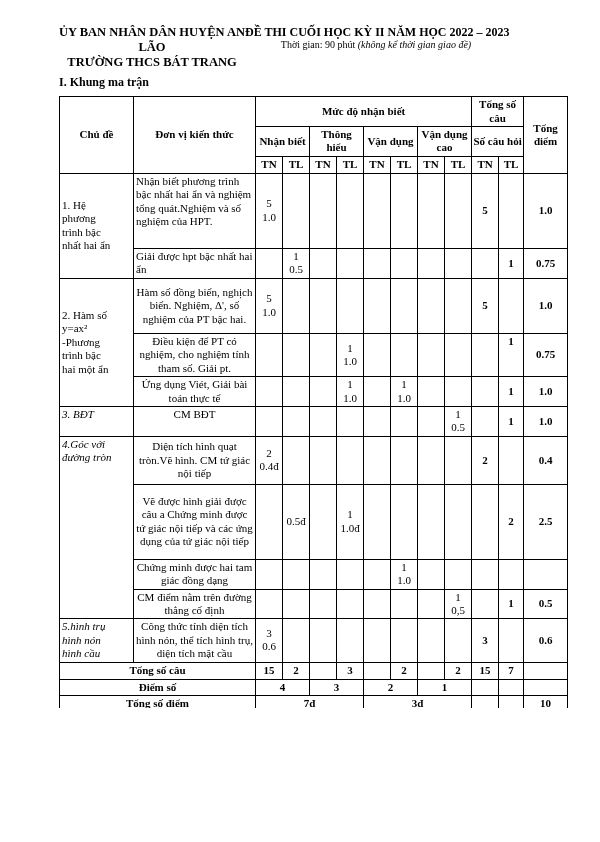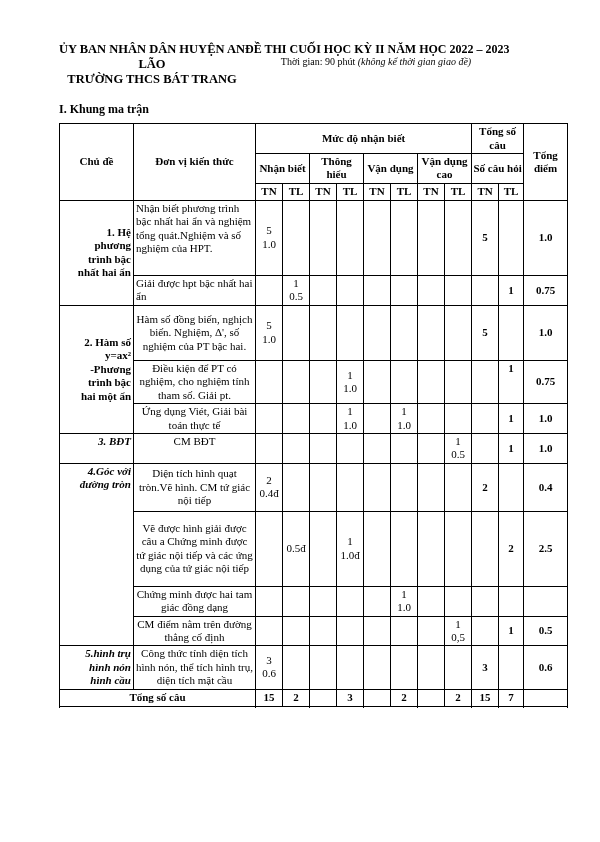--- a/index.html
+++ b/index.html
@@ -12,7 +12,7 @@
     color: #000;
     font-family: "Liberation Serif", "DejaVu Serif", serif;
     overflow: hidden;
-    padding: 42px 33px 0 59px;
+    padding: 25px 33px 0 59px;
   }
   .doc-header { display: flex; line-height: 1.18; }
   .dh-left  { width: 186px; text-align: center; }

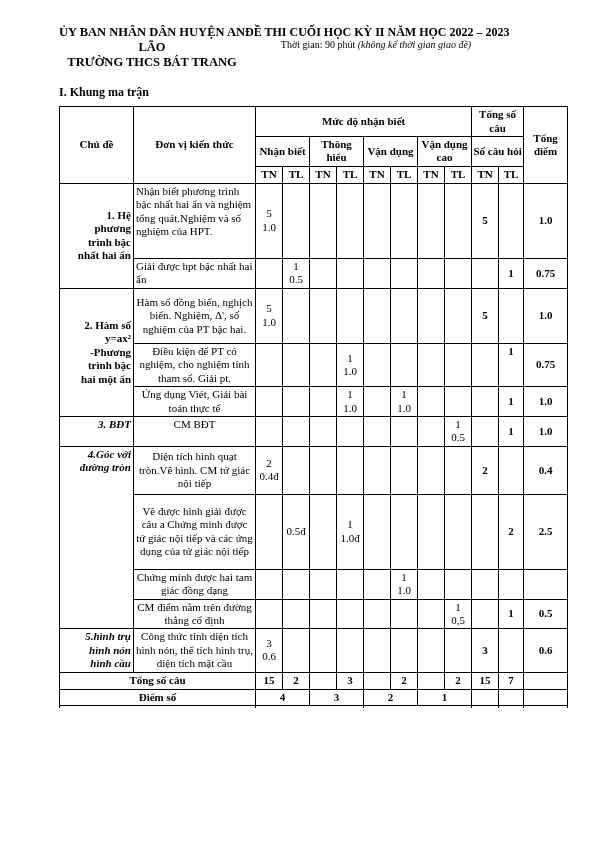--- a/index.html
+++ b/index.html
@@ -21,7 +21,7 @@
   .org-line   { font-size: 12.5px; font-weight: bold; }
   .title-line { font-size: 12px;   font-weight: bold; white-space: nowrap; }
   .time-line  { font-size: 10px; white-space: nowrap; }
-  .section-heading { margin-top: 16px; font-size: 12px; font-weight: bold; }
+  .section-heading { margin-top: 6px; font-size: 12px; font-weight: bold; }
 
   table.matrix {
     margin-top: 6px;

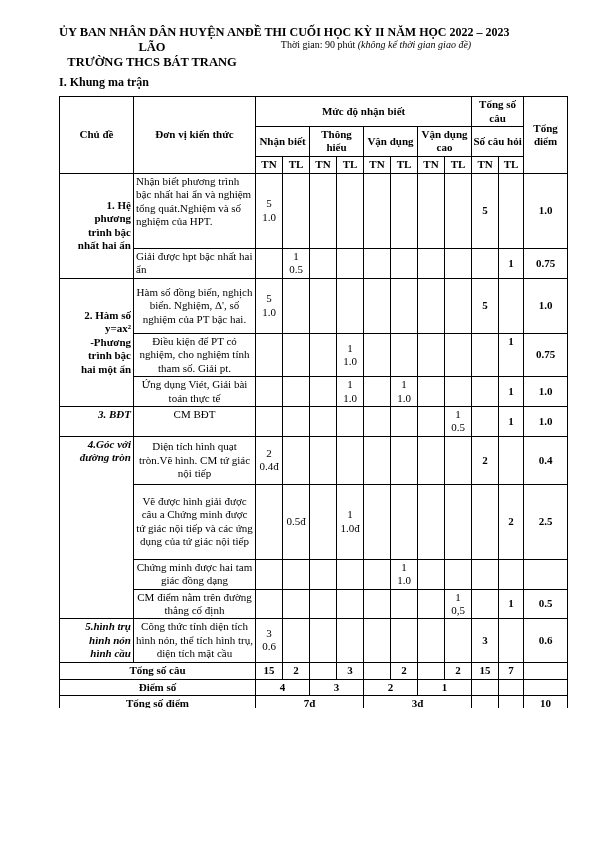--- a/index.html
+++ b/index.html
@@ -42,7 +42,7 @@
   .matrix td.l   { text-align: left; margin-left: 8px; }
   .matrix td.vt  { vertical-align: top; }
   .matrix td.pre { white-space: pre-line; }
-  .matrix td.topic { font-weight: bold; text-align: right; white-space: pre-line; margin-left: 33px; }
+  .matrix td.topic { font-weight: normal; text-align: left; white-space: pre-line; margin-left: 33px; }
   .matrix td.topic.it { font-style: italic; }
   .matrix td.num  { font-weight: normal; }
   .matrix td.sum  { font-weight: bold; }

